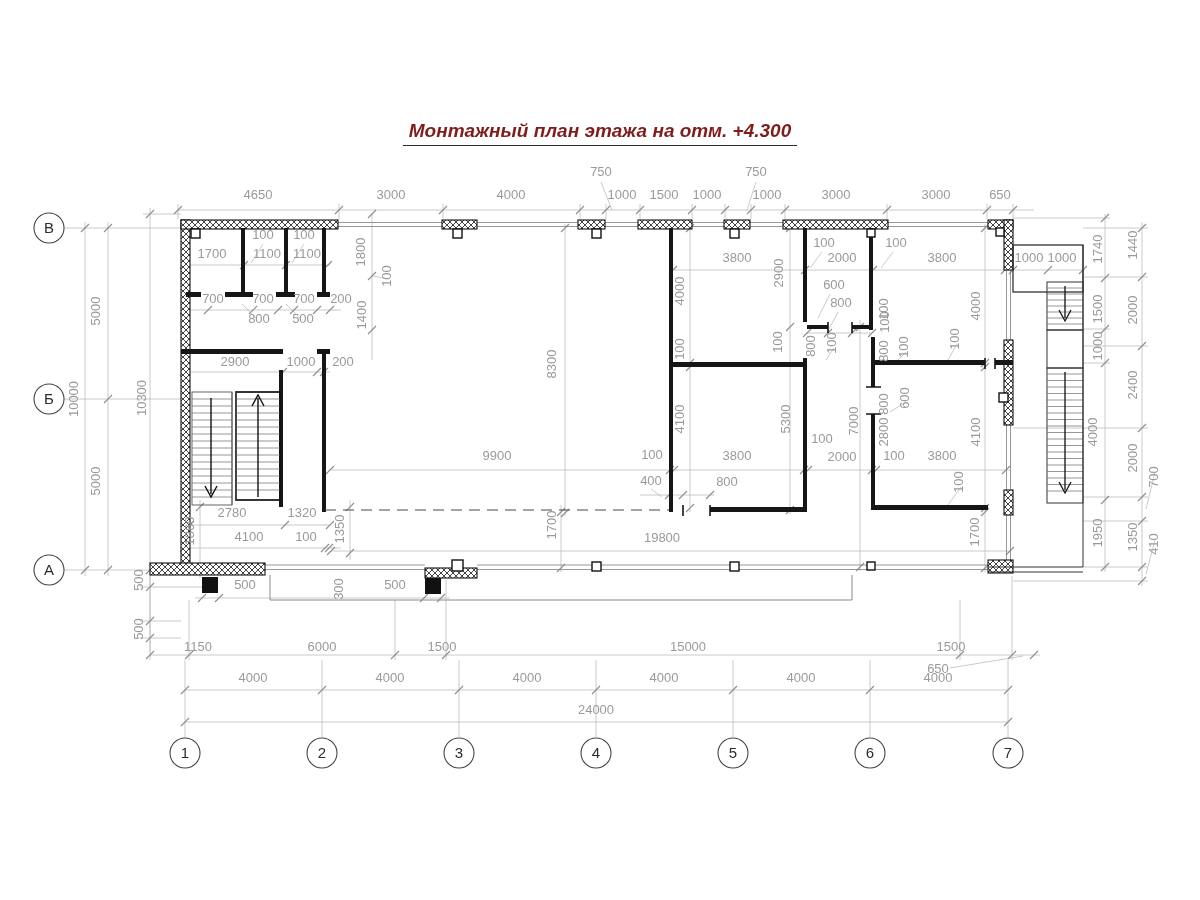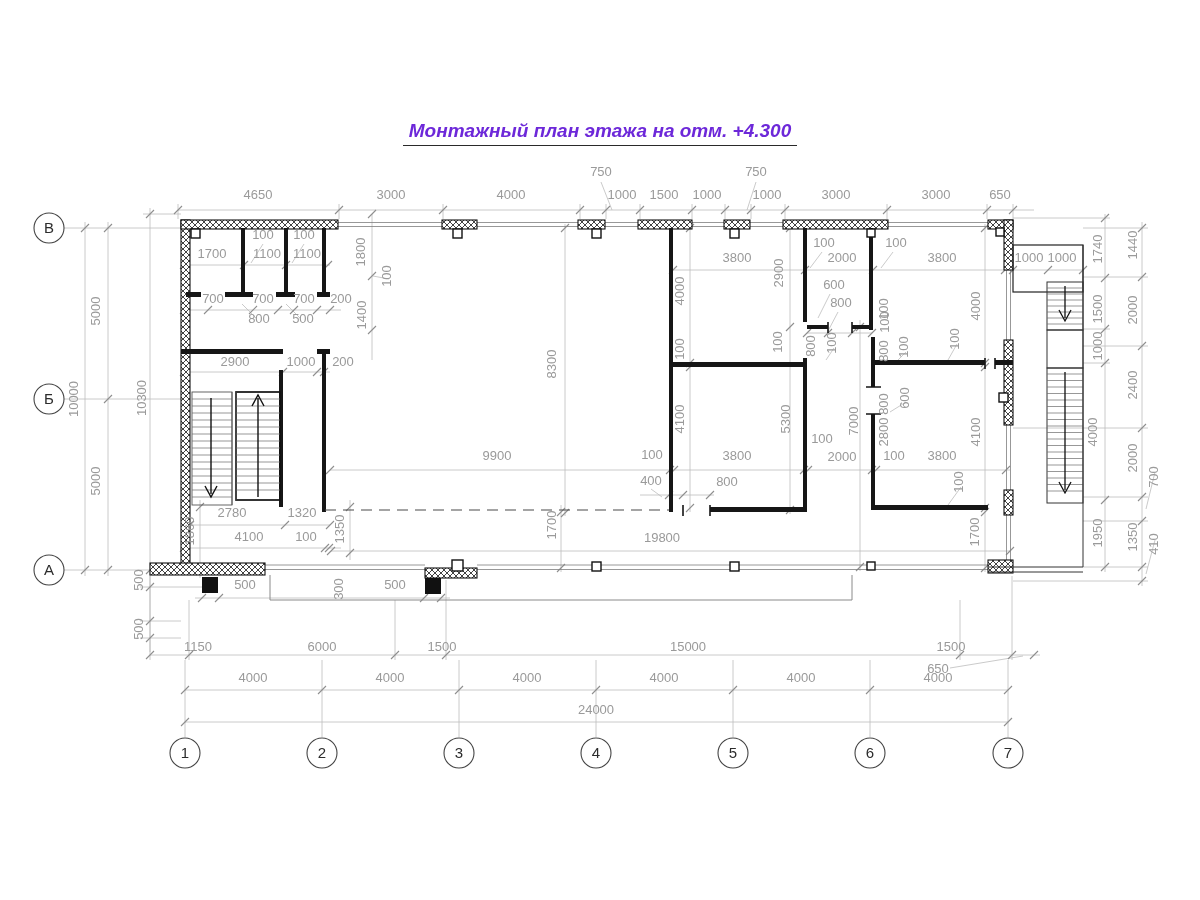--- a/index.html
+++ b/index.html
@@ -5,7 +5,7 @@
   html,body{margin:0;padding:0;background:#fff;width:1200px;height:900px;overflow:hidden;}
   body{font-family:"Liberation Sans", sans-serif;position:relative;}
   #title-wrap{position:absolute;top:120px;left:0;width:100%;text-align:center;z-index:5;}
-  #plan-title{display:inline-block;font-style:italic;font-weight:bold;font-size:19px;color:#6d28d9;
+  #plan-title{display:inline-block;font-style:italic;font-weight:bold;font-size:19px;color:#7f1d1d;
     border-bottom:1.6px solid #2a2a2a;padding:0 6px 3px 6px;}
   svg{position:absolute;top:0;left:0;}
   .dimtxt{fill:#9a9a9a;font-size:13px;font-family:"Liberation Sans",sans-serif;}

